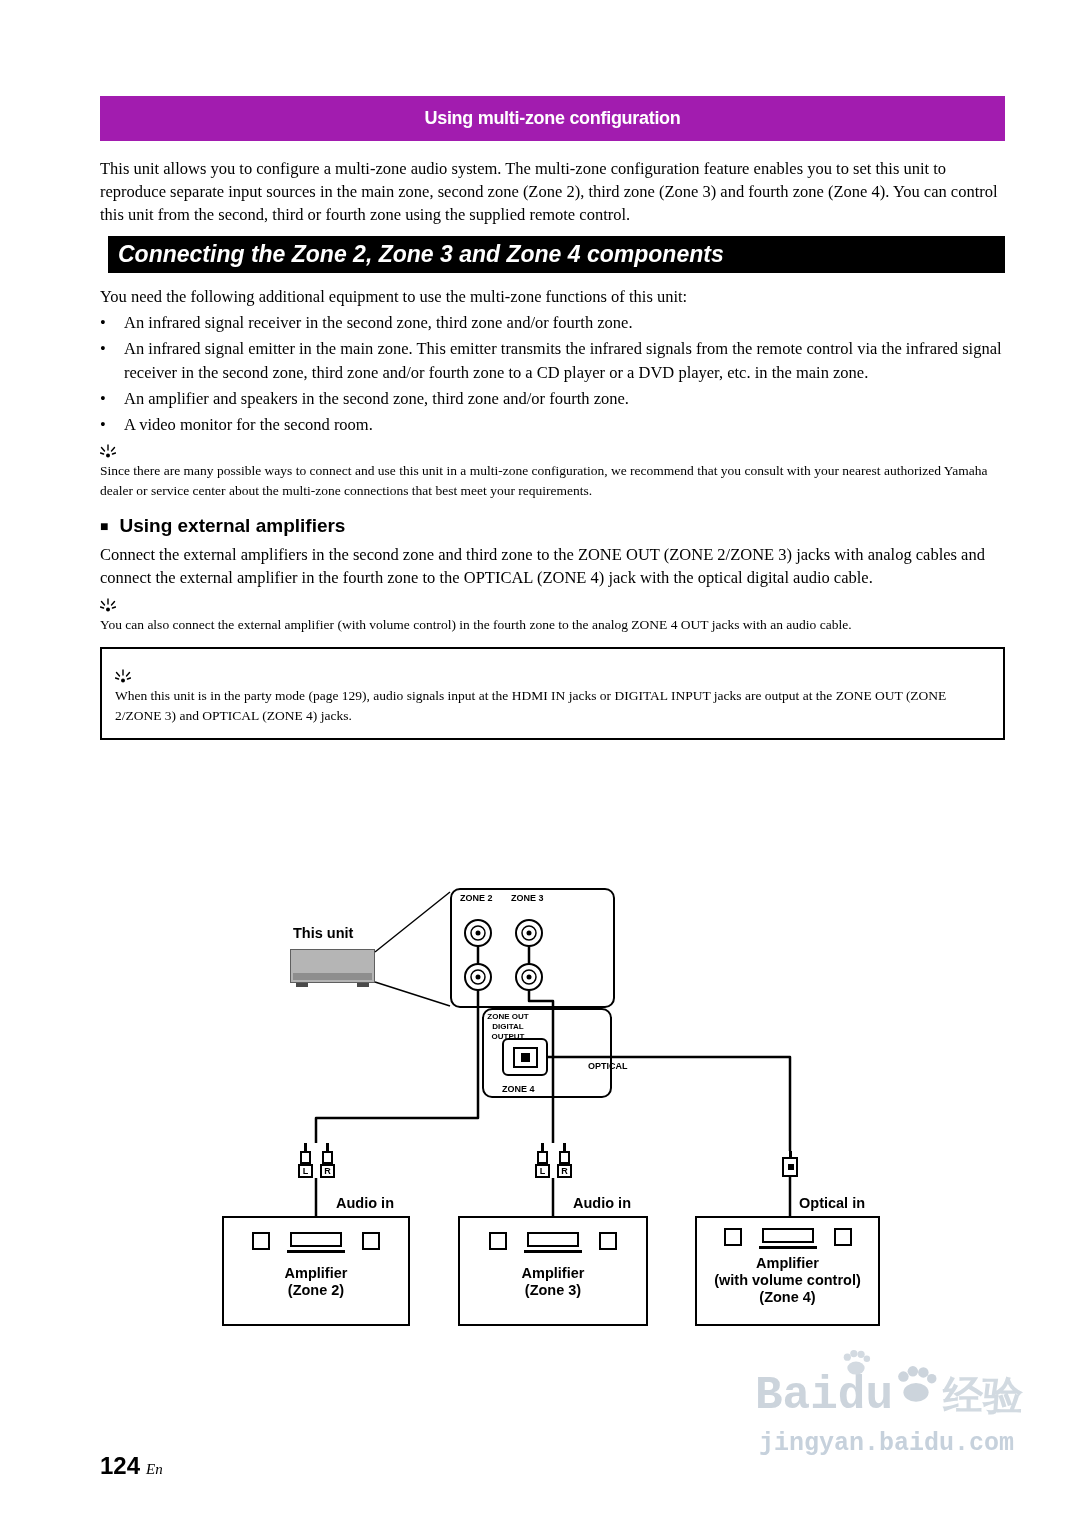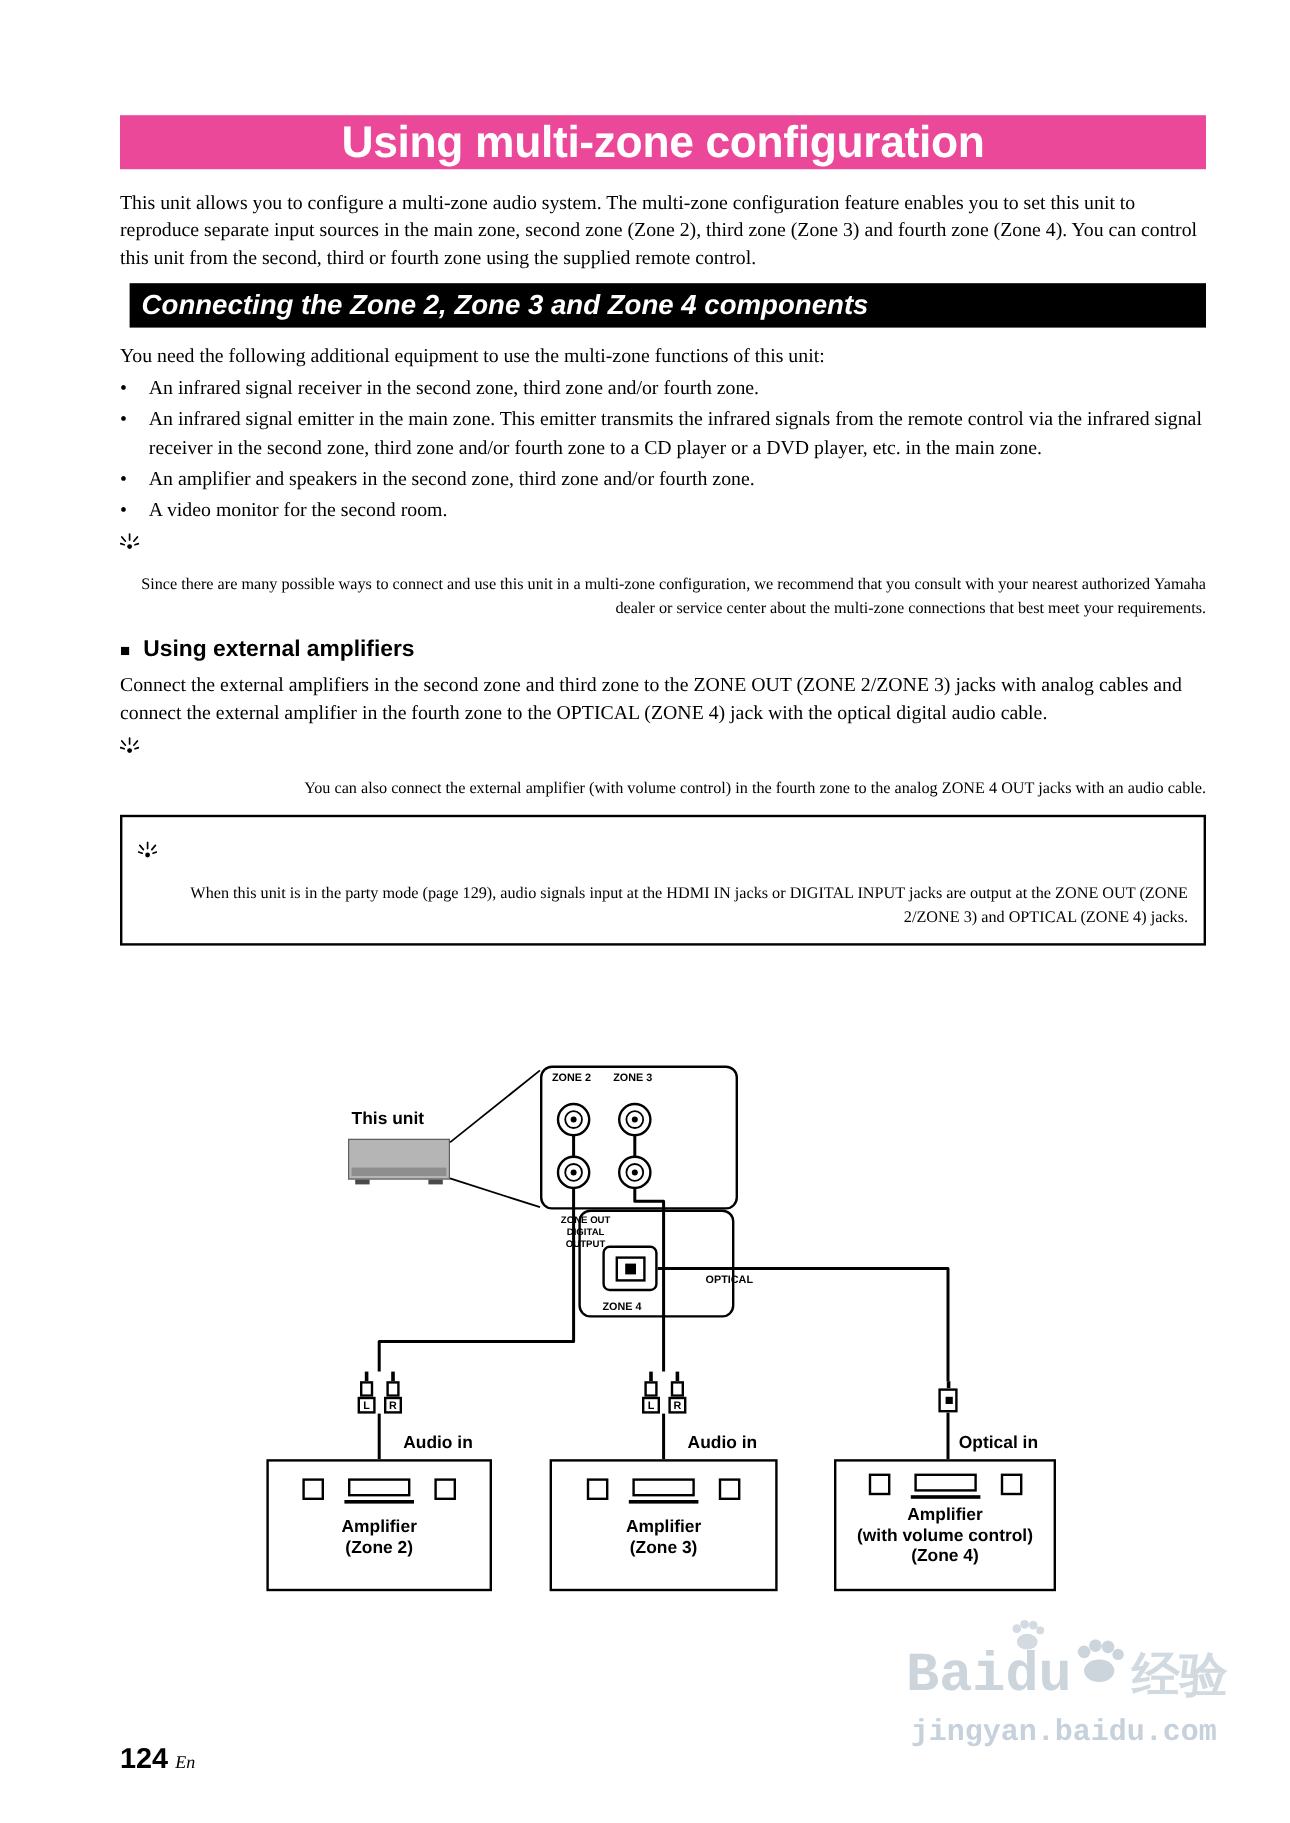--- a/index.html
+++ b/index.html
@@ -10,9 +10,9 @@
   
   .flow { position:absolute; left:100px; top:96px; width:905px; }
 
-  .title-bar { height:45px; background:#ec4899; color:#fff; display:flex; align-items:center;
+  .title-bar { height:45px; background:#a21caf; color:#fff; display:flex; align-items:center;
                justify-content:center; font-family:"Liberation Sans", sans-serif;
-               font-weight:700; font-size:37px; letter-spacing:-0.3px; }
+               font-weight:700; font-size:18px; letter-spacing:-0.3px; }
 
   .intro { margin-top:16px; font-size:16.5px; line-height:1.4; }
 

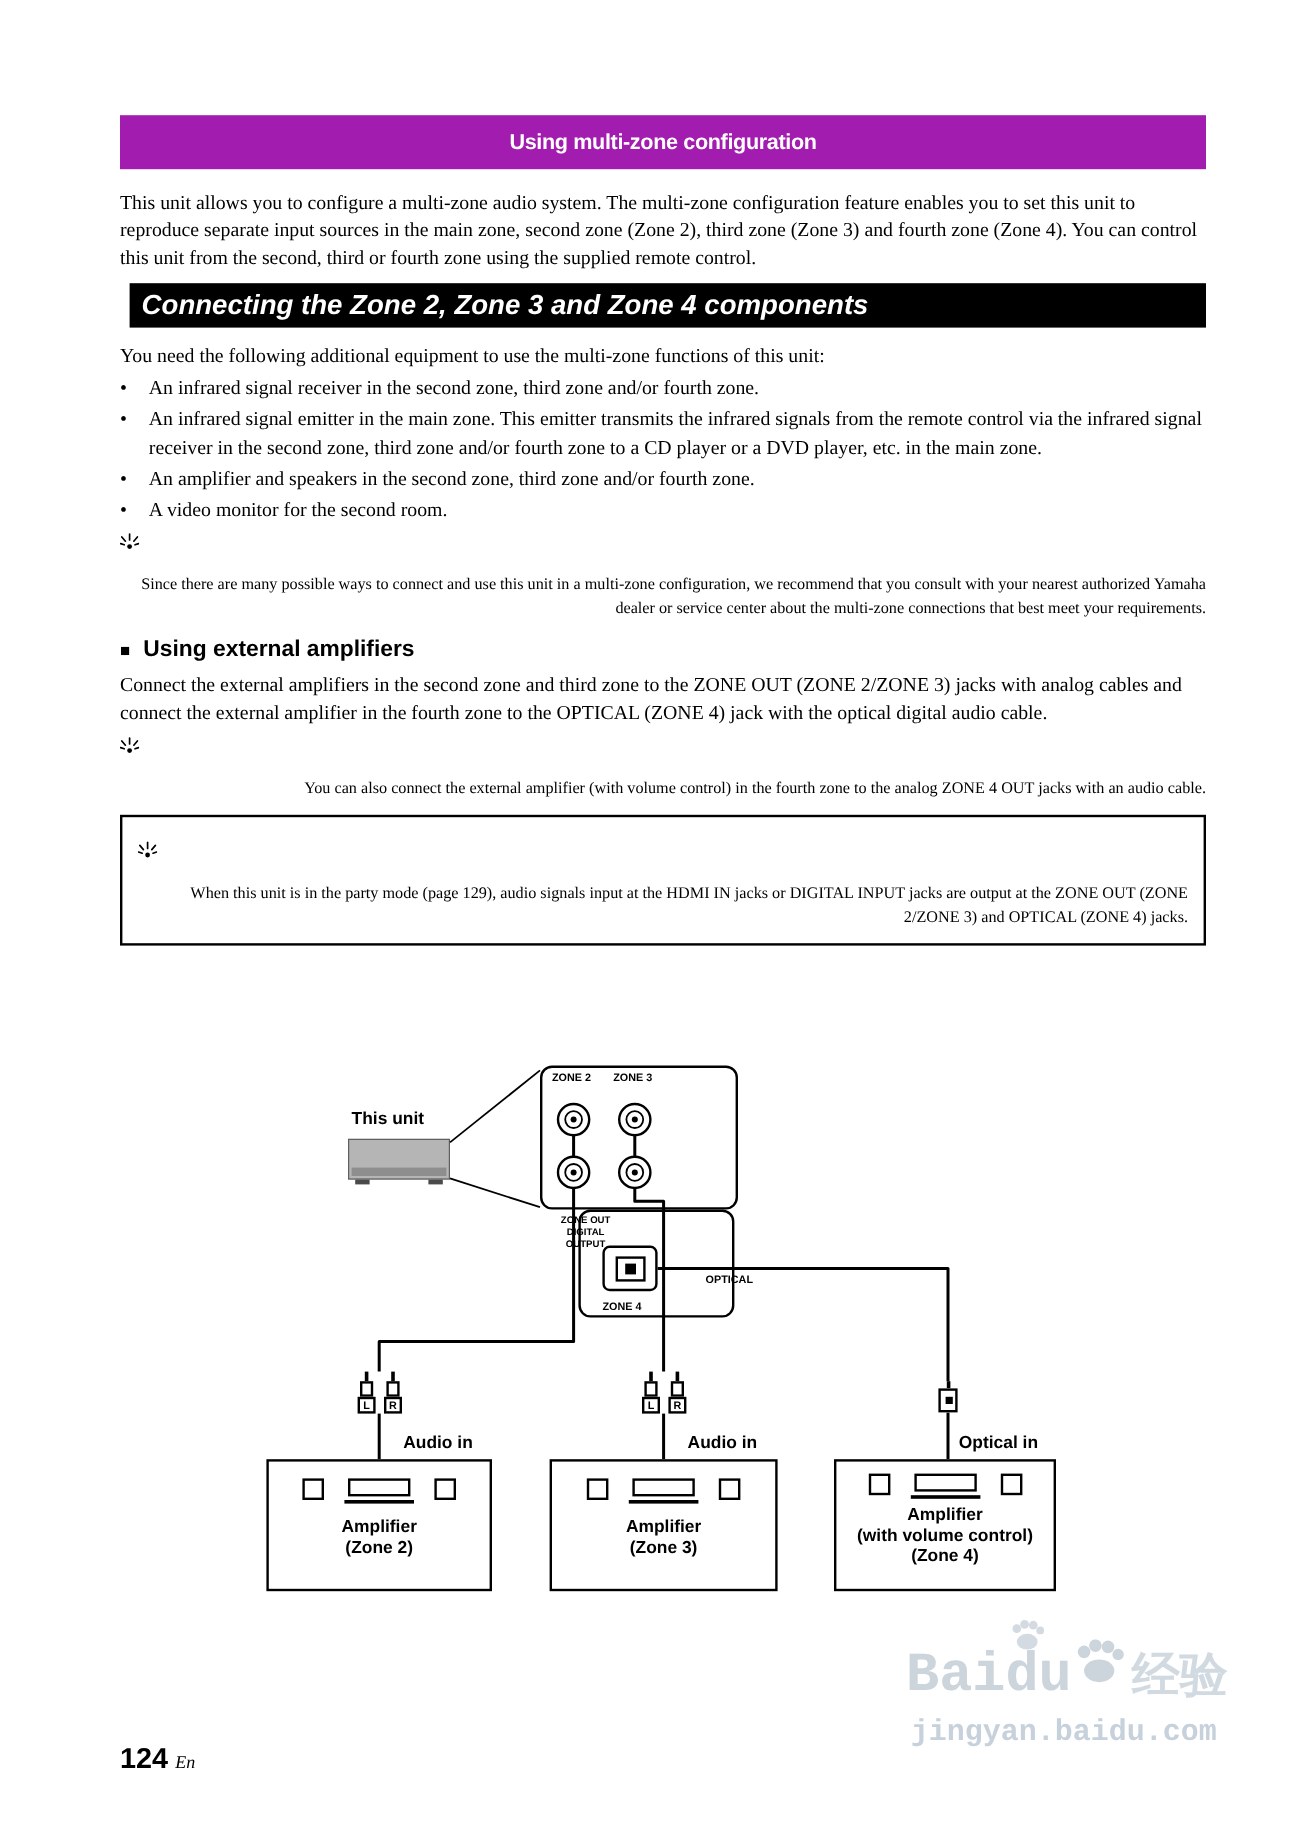--- a/index.html
+++ b/index.html
@@ -29,7 +29,7 @@
 
   .tip { margin-top:8px; }
   .tip-icon { display:block; height:15px; }
-  .tip-text { font-size:13.5px; line-height:1.5; margin-top:18px;text-align:right; }
+  .tip-text { font-size:13.5px; line-height:1.5; margin-top:2px; }
 
   .subsection { margin-top:14px; display:flex; align-items:center; gap:11px;
                 font-family:"Liberation Sans", sans-serif; font-weight:700; }

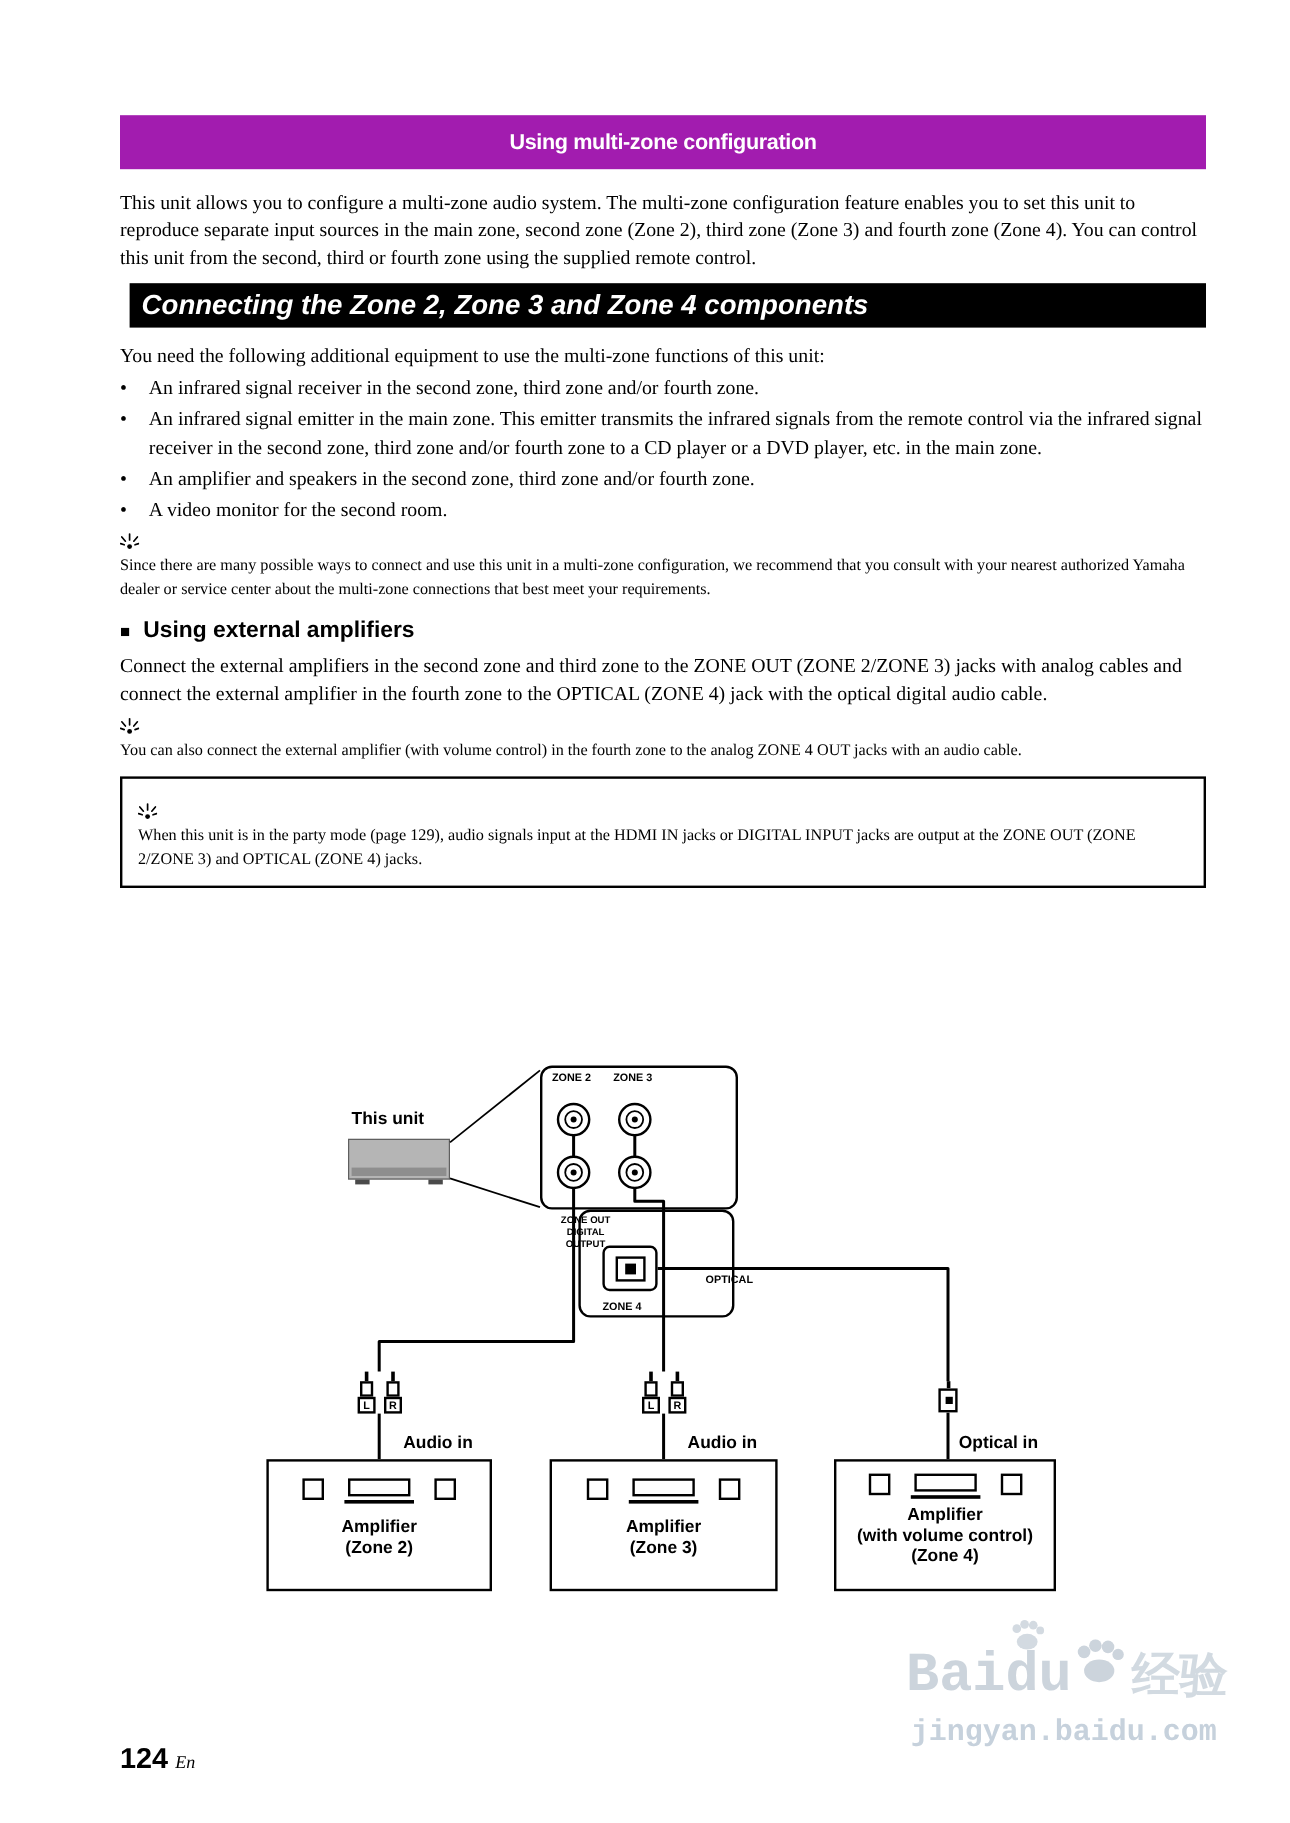--- a/index.html
+++ b/index.html
@@ -55,7 +55,7 @@
   .panel { position:absolute; background:#fff; border:2px solid #000; border-radius:10px; }
   .rect-a { left:450px; top:3px; width:165px; height:120px; }
   .rect-b { left:482px; top:123px; width:130px; height:90px; }
-  .zone-out-block { position:absolute; left:458px; top:127px; width:60px; text-align:center;
+  .zone-out-block { position:absolute; left:478px; top:127px; width:60px; text-align:center;
                     font-weight:700; font-size:8px; line-height:10px; }
   .opt-port { position:absolute; left:502px; top:153px; width:46px; height:38px;
               border-radius:6px; border:2px solid #000; background:#fff; }

